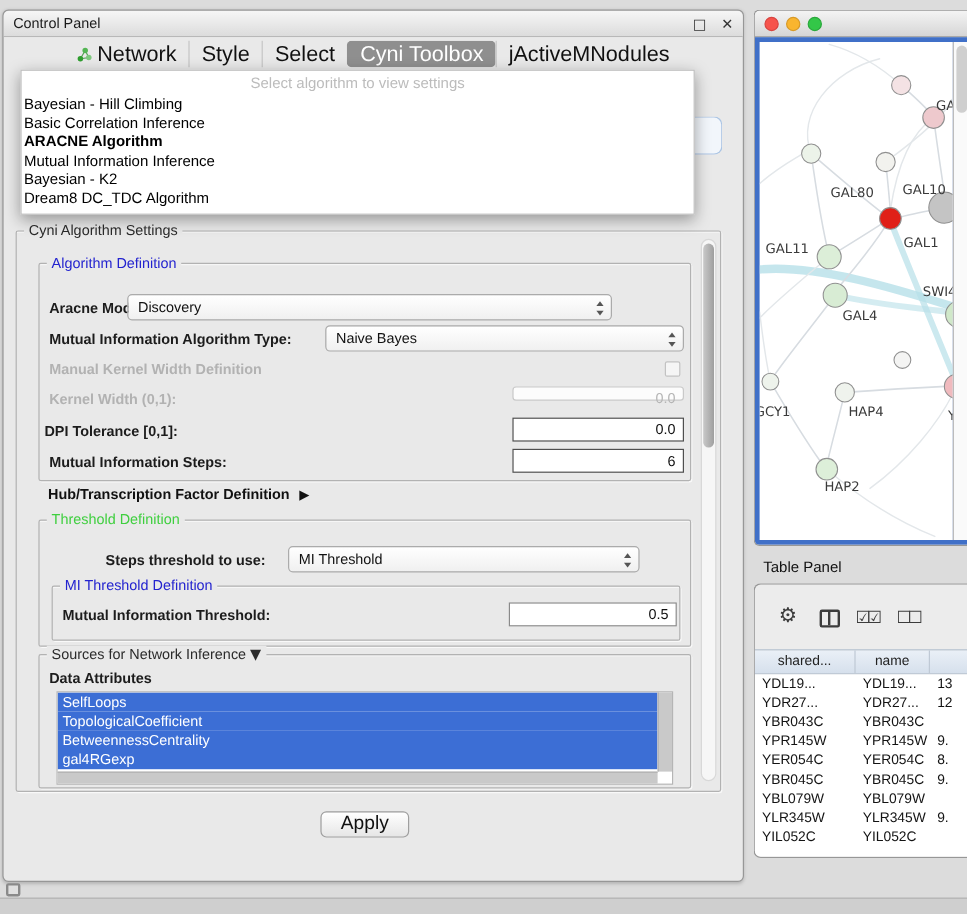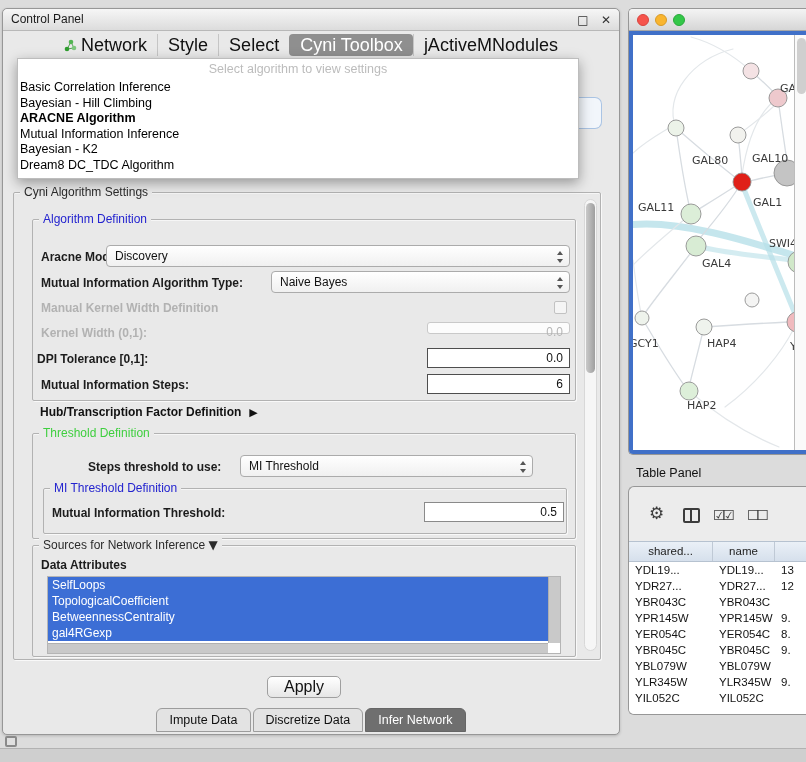--- a/index.html
+++ b/index.html
@@ -238,8 +238,8 @@
   <div class="abs" id="dropdown">
     <div id="dd-ph">Select algorithm to view settings</div>
     <div id="dd-list">
+        <div class="dd-item">Bayesian - Hill Climbing</div>
         <div class="dd-item">Basic Correlation Inference</div>
-        <div class="dd-item">Bayesian - Hill Climbing</div>
         <div class="dd-item hl">ARACNE Algorithm</div>
         <div class="dd-item">Mutual Information Inference</div>
         <div class="dd-item">Bayesian - K2</div>

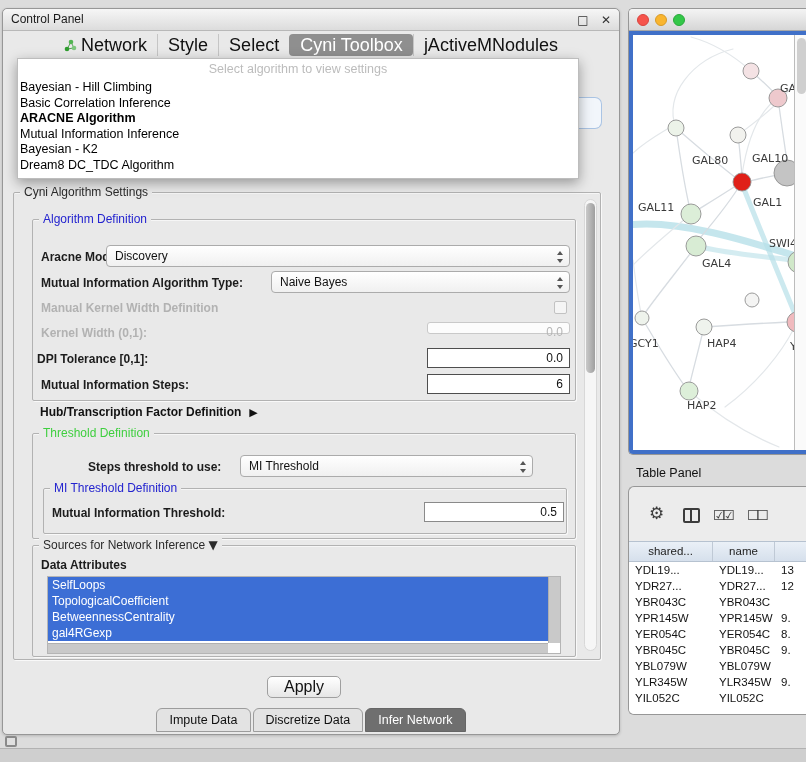--- a/index.html
+++ b/index.html
@@ -52,7 +52,7 @@
 .checkbox{position:absolute;width:13px;height:13px;border:1px solid #c2c2c2;border-radius:2px;background:#f5f5f5}
 
 #l-aracne{left:8px;top:30px}
-#c-aracne{left:73px;top:25px;width:464px}
+#c-aracne{left:73px;top:25px;width:404px}
 #l-mitype{left:8px;top:56px}
 #c-mitype{left:238px;top:51px;width:299px}
 #l-mkernel{left:8px;top:81px}

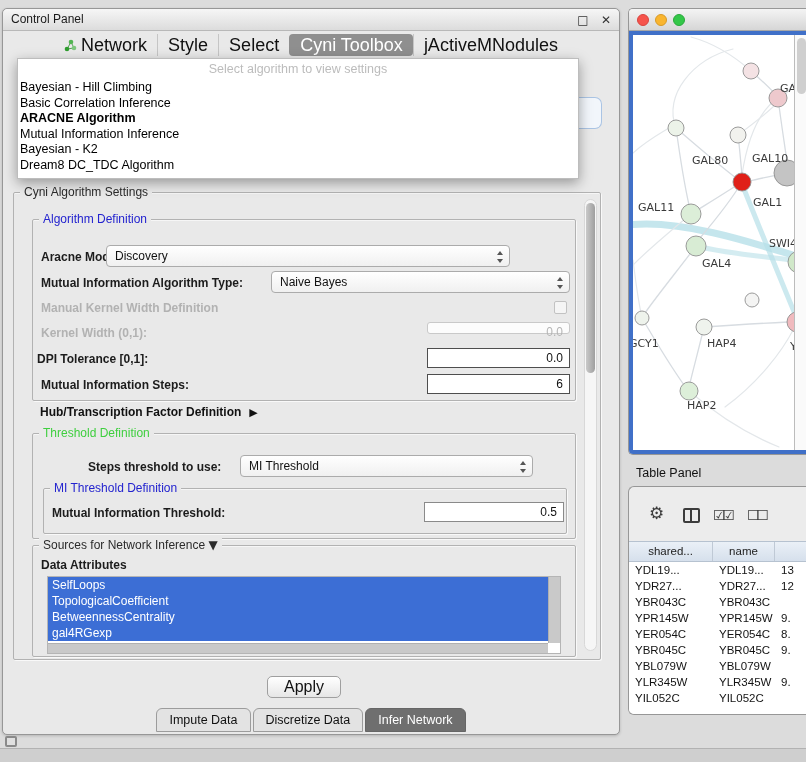--- a/index.html
+++ b/index.html
@@ -229,11 +229,6 @@
   </div>
 
   <button class="abs" id="apply">Apply</button>
-  <div class="abs" id="btabs">
-      <div class="btab">Impute Data</div>
-      <div class="btab">Discretize Data</div>
-      <div class="btab sel">Infer Network</div>
-    </div>
 
   <div class="abs" id="dropdown">
     <div id="dd-ph">Select algorithm to view settings</div>

